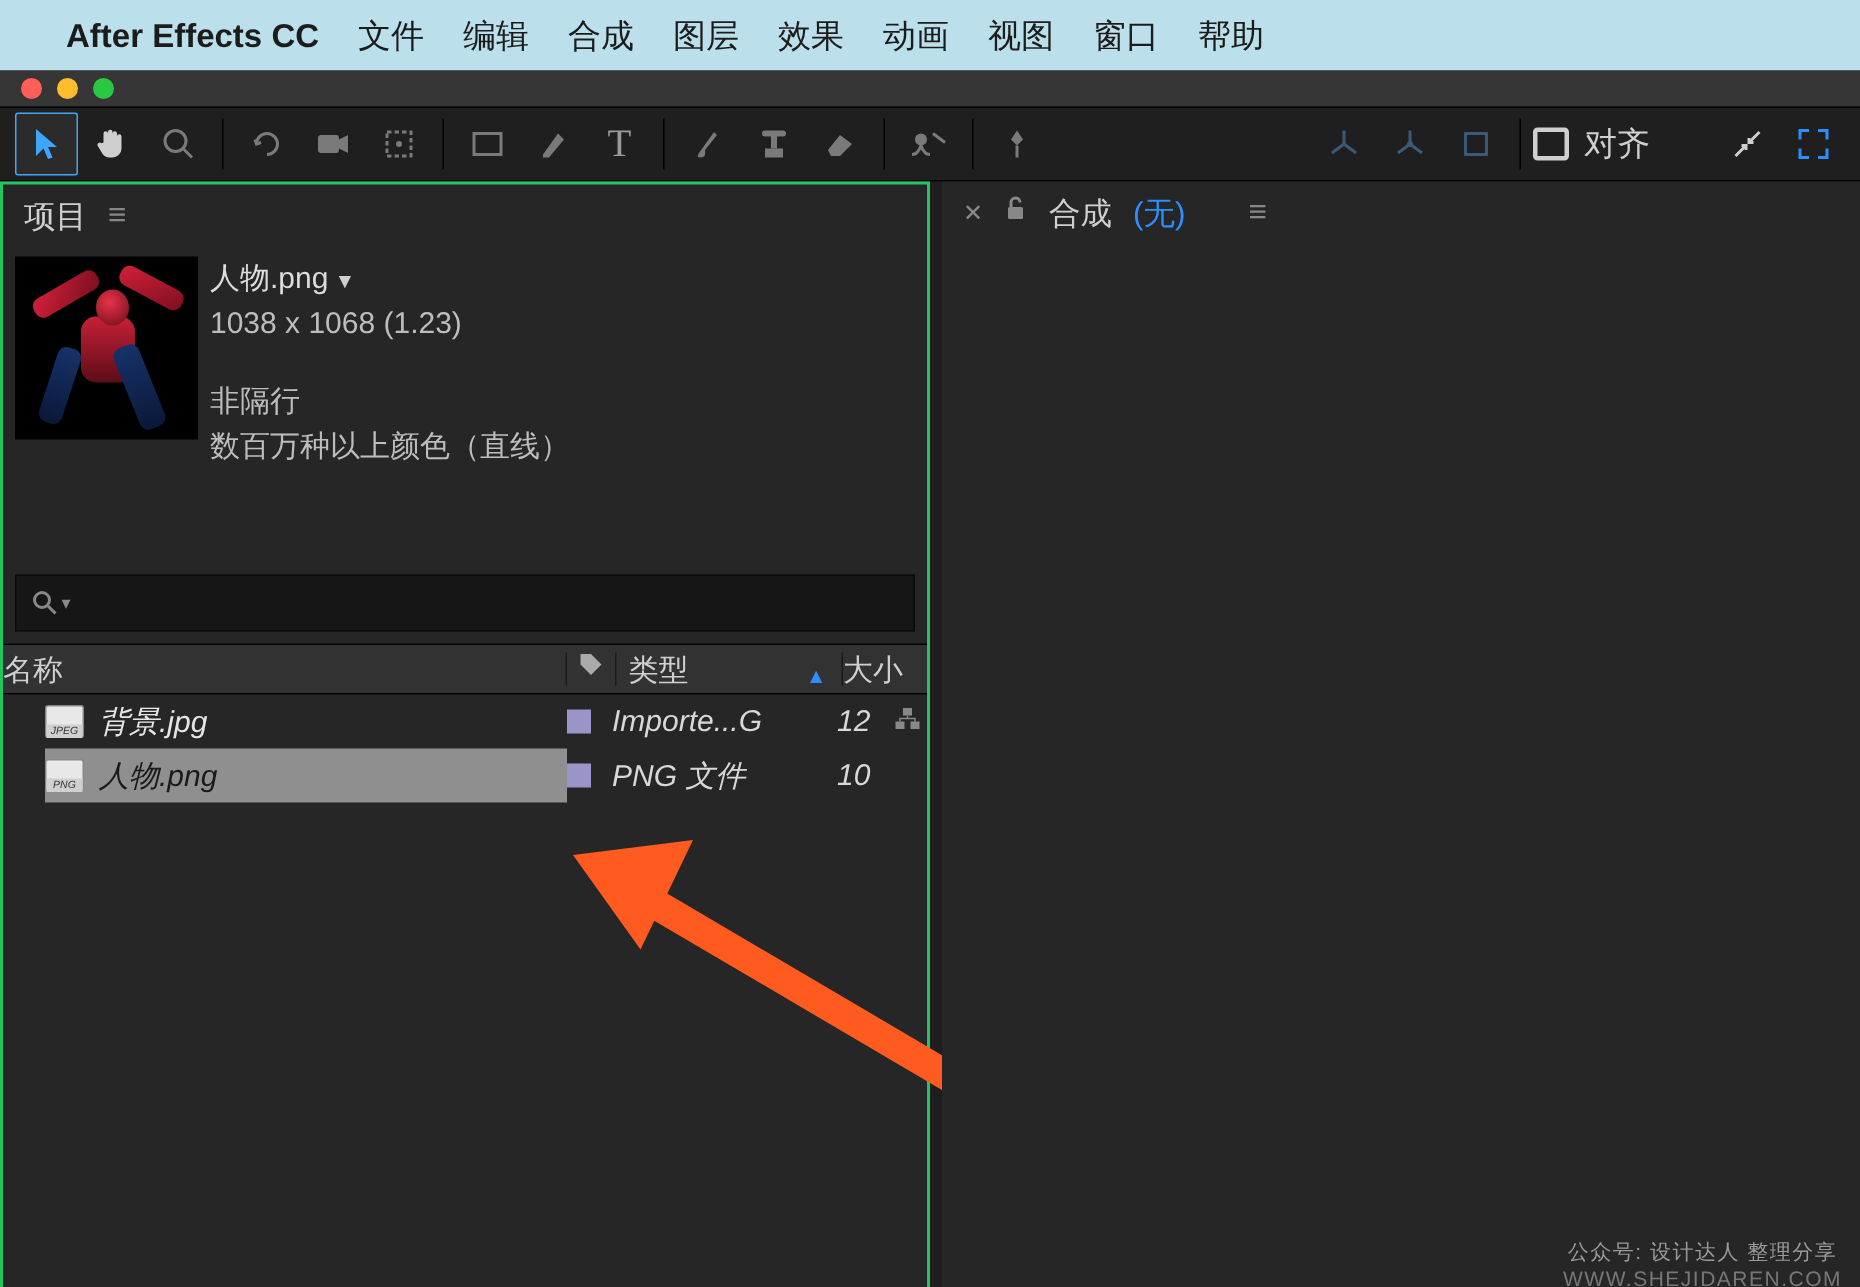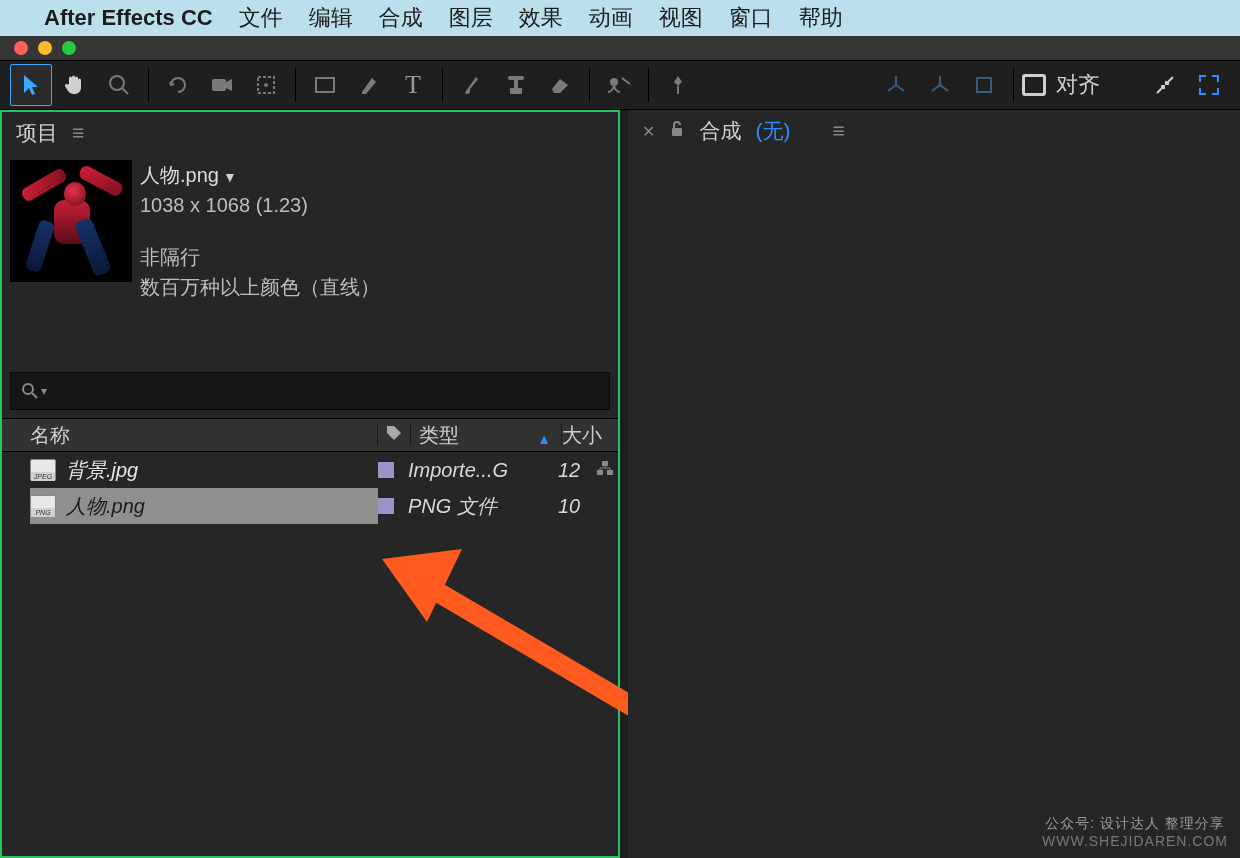--- a/index.html
+++ b/index.html
@@ -6,7 +6,7 @@
 body { width:1240px; height:858px; background:#1e1e1e; overflow:hidden; position:relative; }
 
 
-.menubar { height:36px; background:#bce0eb; display:flex; align-items:center; padding:0 18px; gap:26px; color:#1c1c1c; font-size:22px; }
+.menubar { height:47px; background:#bce0eb; display:flex; align-items:center; padding:0 18px; gap:26px; color:#1c1c1c; font-size:22px; }
 .menubar .app-name { font-weight:700; }
 .menubar .apple { font-size:22px; }
 .menubar span { cursor:default; }

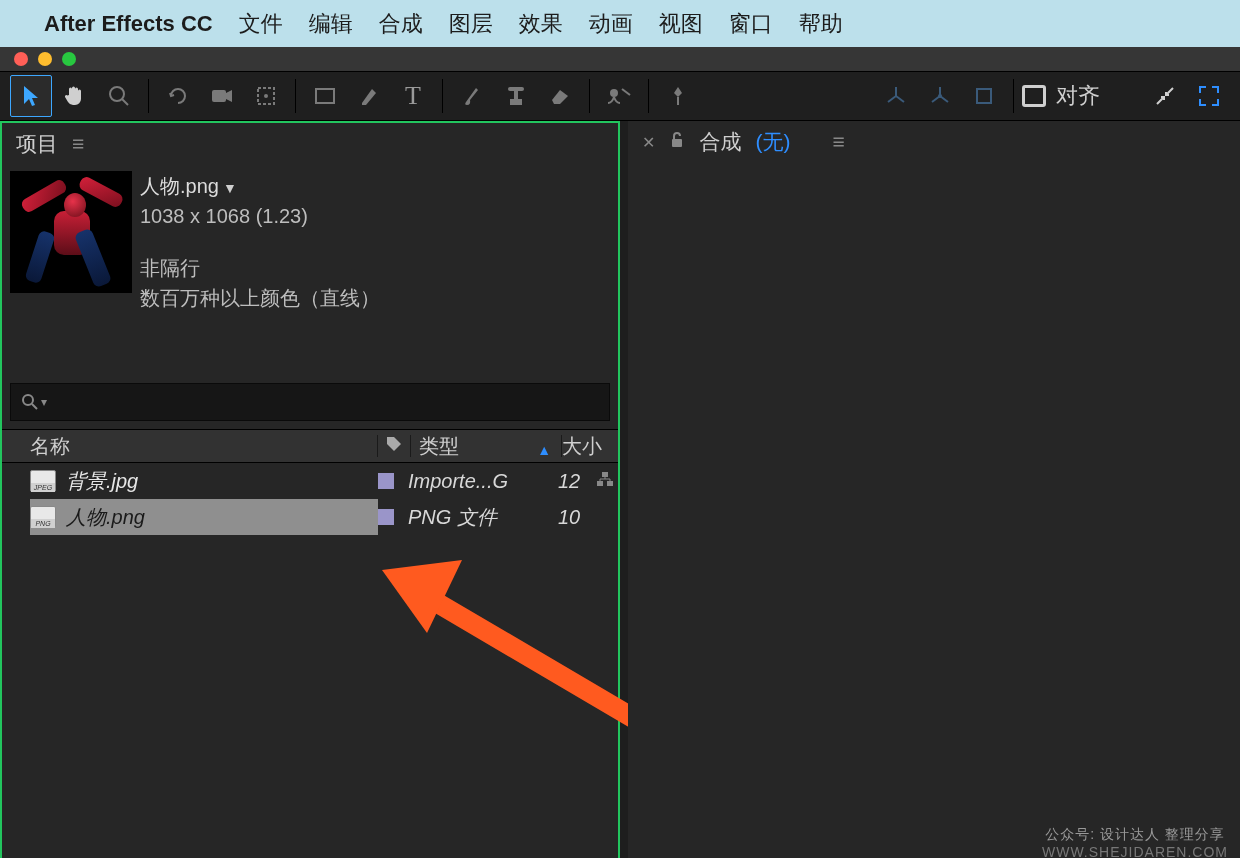--- a/index.html
+++ b/index.html
@@ -49,7 +49,7 @@
 
 
 .ptable { font-size:20px; color:#cfcfcf; }
-.ptable .hdr { display:flex; align-items:center; height:34px; background:#323232; border-top:1px solid #000; border-bottom:1px solid #000; padding-left:28px; }
+.ptable .hdr { display:flex; align-items:center; height:34px; background:#323232; border-top:1px solid #000; border-bottom:1px solid #000; }
 .ptable .hdr .col-name { flex:1; }
 .ptable .hdr .tag-col { width:32px; text-align:center; color:#aaa; }
 .ptable .hdr .col-type { width:150px; padding-left:8px; position:relative; }

